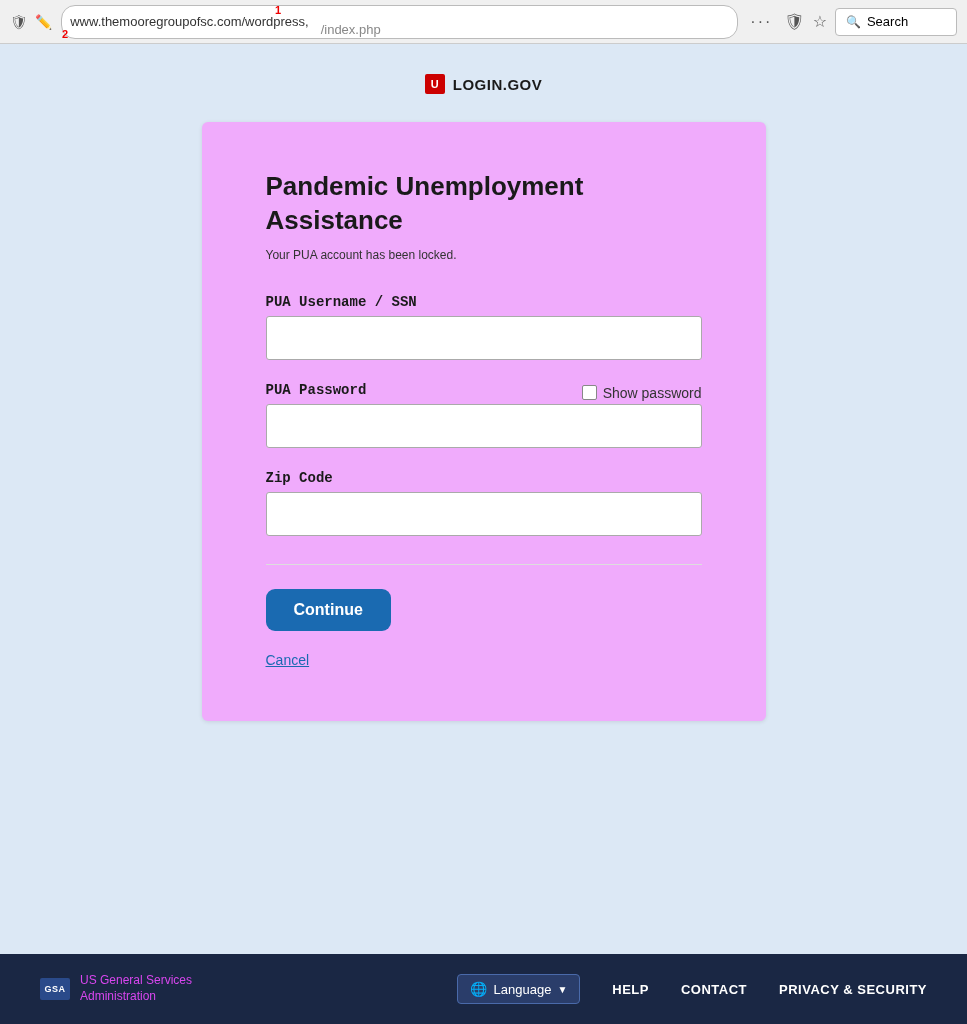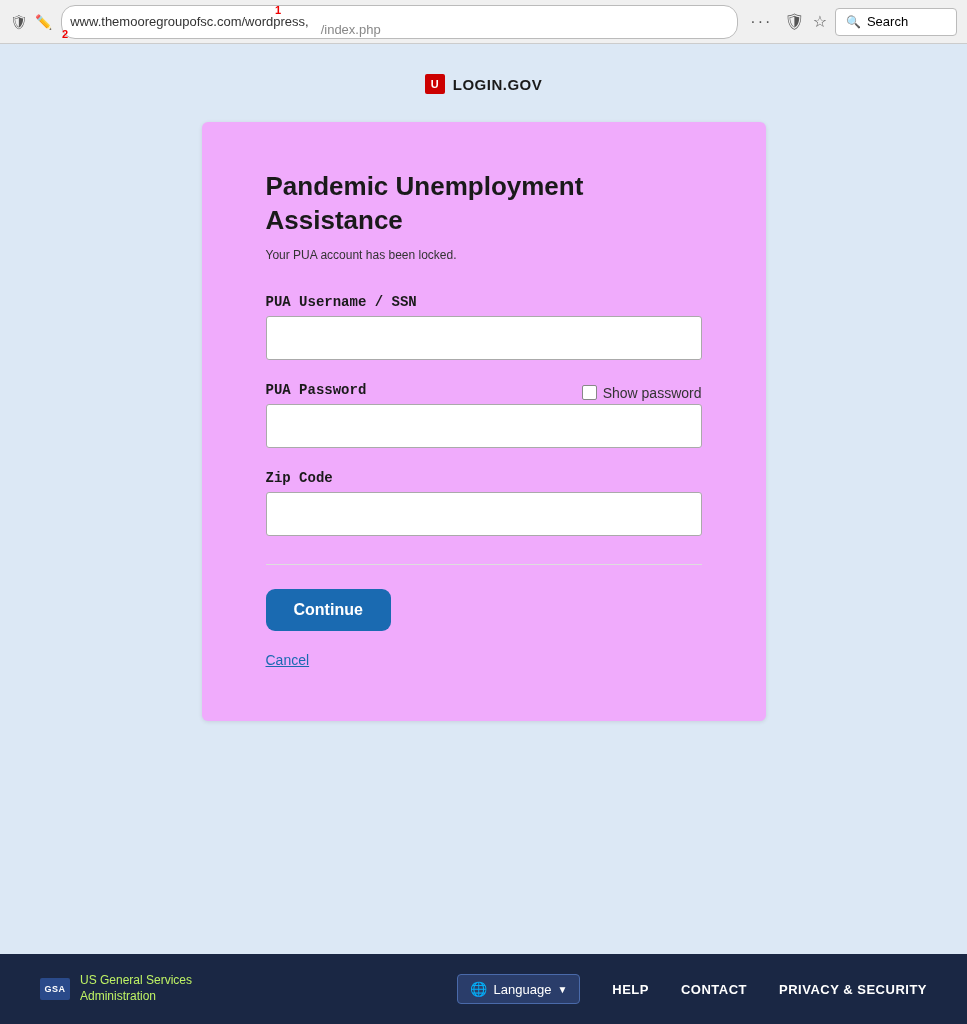--- a/index.html
+++ b/index.html
@@ -277,7 +277,7 @@
     }
     .gsa-name {
       font-size: 12px;
-      color: #bef264;
+      color: #d946ef;
       max-width: 160px;
       line-height: 1.3;
     }

